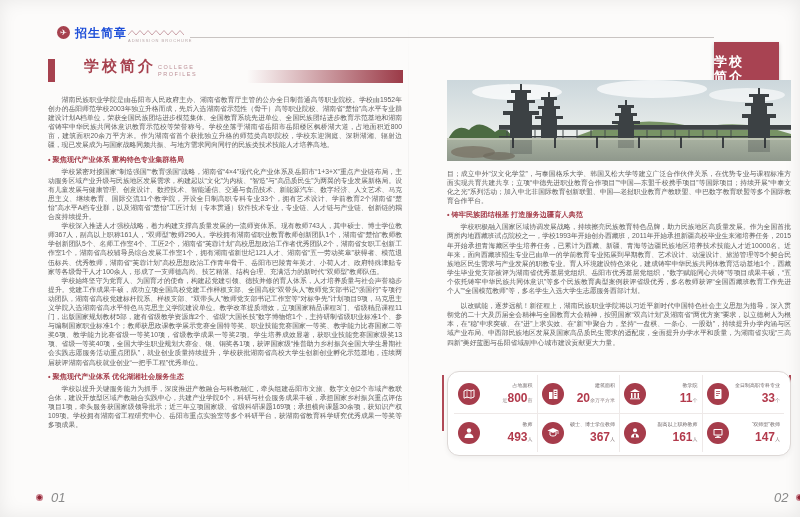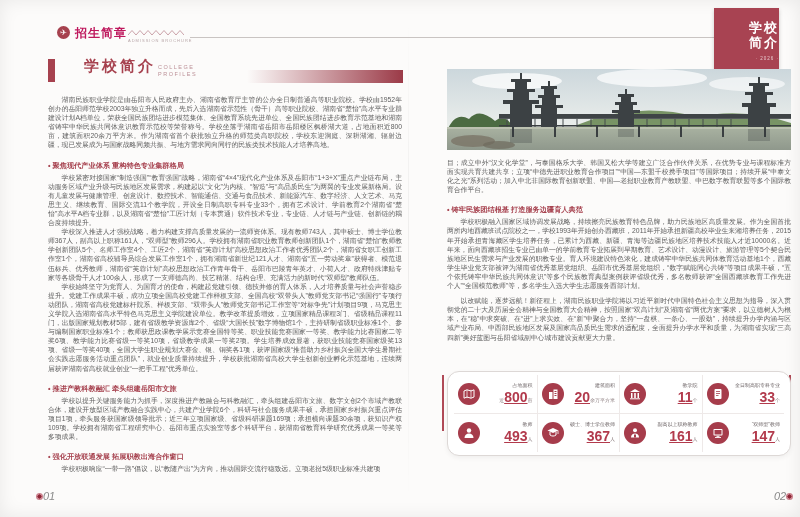--- a/index.html
+++ b/index.html
@@ -9,7 +9,7 @@
   
   .hdr-icon{position:absolute;left:57px;top:26px;width:13px;height:13px;border-radius:50%;
     background:#a6414e;color:#fff;font-size:8px;line-height:13px;text-align:center;}
-  .hdr-title{position:absolute;left:75px;top:25px;font-size:12px;font-weight:bold;color:#be185d;letter-spacing:1px;}
+  .hdr-title{position:absolute;left:75px;top:25px;font-size:12px;font-weight:bold;color:#1d4ed8;letter-spacing:1px;}
   .hdr-zigzag{position:absolute;left:128px;top:29px;}
   .hdr-sub{position:absolute;left:128px;top:38px;font-size:4px;color:#b9a7a9;letter-spacing:1px;}
   .hdr-line{position:absolute;left:190px;top:37px;width:524px;height:1px;background:#c9c4c2;}

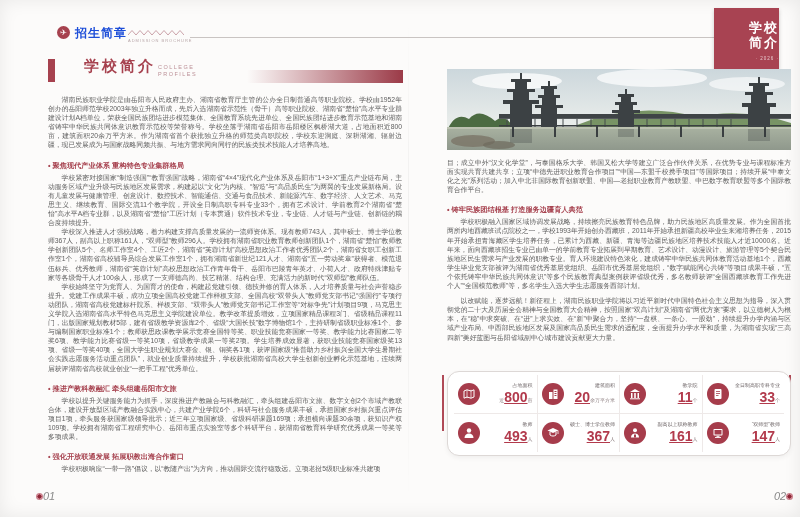--- a/index.html
+++ b/index.html
@@ -15,7 +15,7 @@
   .hdr-line{position:absolute;left:190px;top:37px;width:524px;height:1px;background:#c9c4c2;}
   
   .side-tab{position:absolute;left:714px;top:8px;width:65px;height:61px;background:#a8ololder;}
-  .side-tab{background:#a84352;color:#fff;text-align:right;box-shadow:0 2px 4px rgba(0,0,0,.2);}
+  .side-tab{background:#a84352;color:#fff;text-align:left;box-shadow:0 2px 4px rgba(0,0,0,.2);margin-top:34px;}
   .tab-zh{font-size:13px;font-weight:bold;letter-spacing:2px;line-height:15px;padding-top:12px;}
   .tab-year{font-size:4.5px;color:#e8c9cd;margin-top:6px;letter-spacing:1px;}
   

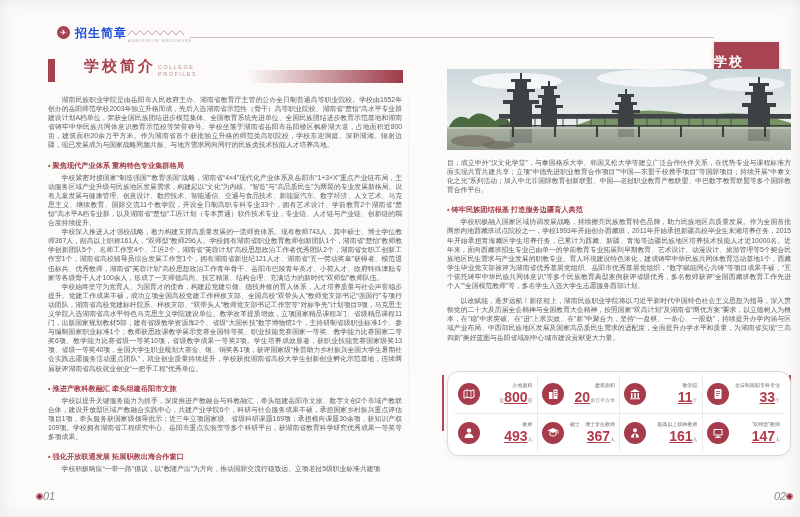--- a/index.html
+++ b/index.html
@@ -28,7 +28,7 @@
   .left-col{position:absolute;left:48px;top:95px;width:354px;height:392px;overflow:hidden;}
   .right-col{position:absolute;left:447px;top:69px;width:344px;height:404px;}
   p.body{margin:0;font-size:6.8px;line-height:9.1px;color:#606060;text-align:justify;text-indent:2em;}
-  .sec-head{margin:11px 0 2px 0;font-size:7.2px;font-weight:bold;color:#a6414e;}
+  .sec-head{margin:5px 0 2px 0;font-size:7.2px;font-weight:bold;color:#a6414e;}
   
   .photo{width:344px;height:81px;display:block;margin-bottom:8px;}
   

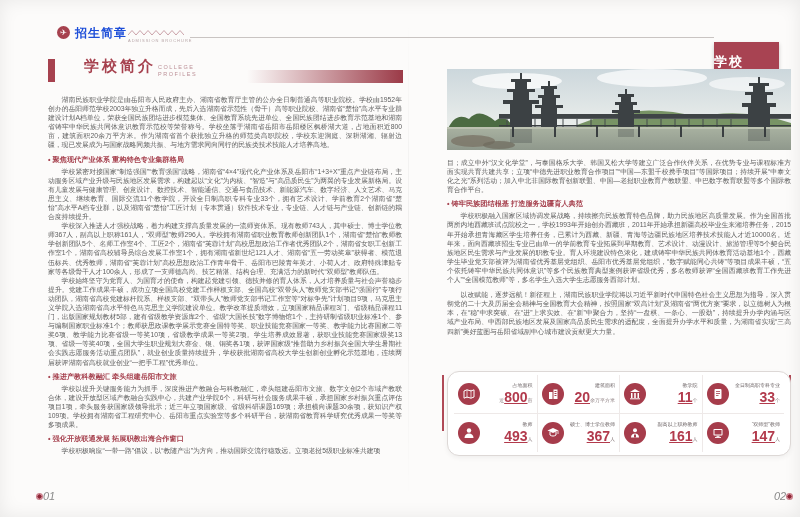--- a/index.html
+++ b/index.html
@@ -26,7 +26,7 @@
     background:linear-gradient(to right,rgba(166,65,78,0),rgba(150,48,62,.95));}
   
   .left-col{position:absolute;left:48px;top:95px;width:354px;height:392px;overflow:hidden;}
-  .right-col{position:absolute;left:447px;top:69px;width:344px;height:404px;}
+  .right-col{position:absolute;left:447px;top:80px;width:344px;height:404px;}
   p.body{margin:0;font-size:6.8px;line-height:9.1px;color:#606060;text-align:justify;text-indent:2em;}
   .sec-head{margin:5px 0 2px 0;font-size:7.2px;font-weight:bold;color:#a6414e;}
   

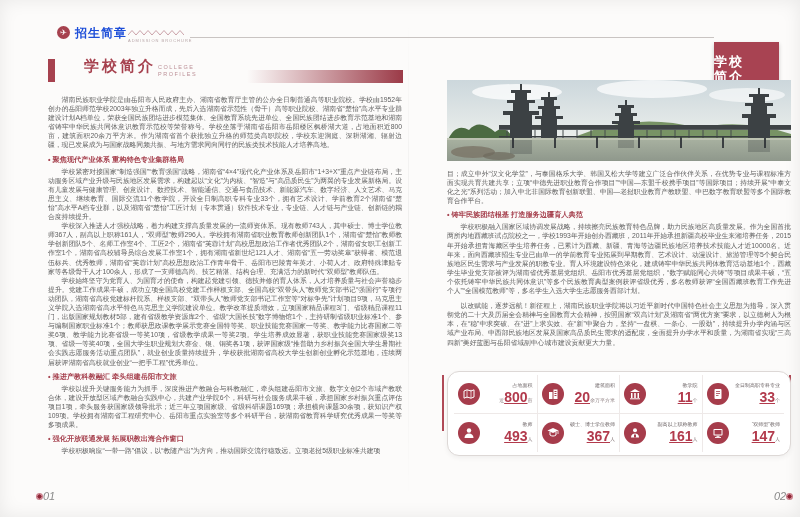--- a/index.html
+++ b/index.html
@@ -95,7 +95,7 @@
       <p class="body">学校始终坚守为党育人、为国育才的使命，构建起党建引领、德技并修的育人体系，人才培养质量与社会声誉稳步提升。党建工作成果丰硕，成功立项全国高校党建工作样板支部、全国高校“双带头人”教师党支部书记“强国行”专项行动团队，湖南省高校党建标杆院系、样板支部、“双带头人”教师党支部书记工作室等“对标争先”计划项目9项，马克思主义学院入选湖南省高水平特色马克思主义学院建设单位。教学改革提质增效，立项国家精品课程3门、省级精品课程11门，出版国家规划教材5部，建有省级教学资源库2个、省级“大国长技”数字博物馆1个，主持研制省级职业标准1个、参与编制国家职业标准1个；教师获思政课教学展示竞赛全国特等奖、职业技能竞赛国家一等奖、教学能力比赛国家二等奖6项、教学能力比赛省级一等奖10项，省级教学成果一等奖2项。学生培养成效显著，获职业技能竞赛国家级奖13项、省级一等奖40项，全国大学生职业规划大赛金、银、铜奖各1项，获评国家级“推普助力乡村振兴全国大学生暑期社会实践志愿服务活动重点团队”，就业创业质量持续提升，学校获批湖南省高校大学生创新创业孵化示范基地，连续两届获评湖南省高校就业创业“一把手工程”优秀单位。</p>
     </div>
     <div>
-      <div class="sec-head">• 推进产教科教融汇 牵头组建岳阳市文旅</div>
+      <div class="sec-head">• 聚焦现代产业体系 优化湖湘社会服务生态</div>
       <p class="body">学校以提升关键服务能力为抓手，深度推进产教融合与科教融汇，牵头组建岳阳市文旅、数字文创2个市域产教联合体，建设开放型区域产教融合实践中心，共建产业学院6个，科研与社会服务成果丰硕，承担国家乡村振兴重点评估项目1项，牵头服务获国家级领导批示；近三年立项国家级、省级科研课题169项；承担横向课题30余项，获知识产权109项。学校拥有湖南省工程研究中心、岳阳市重点实验室等多个科研平台，获湖南省教育科学研究优秀成果一等奖等多项成果。</p>
     </div>
     <div>

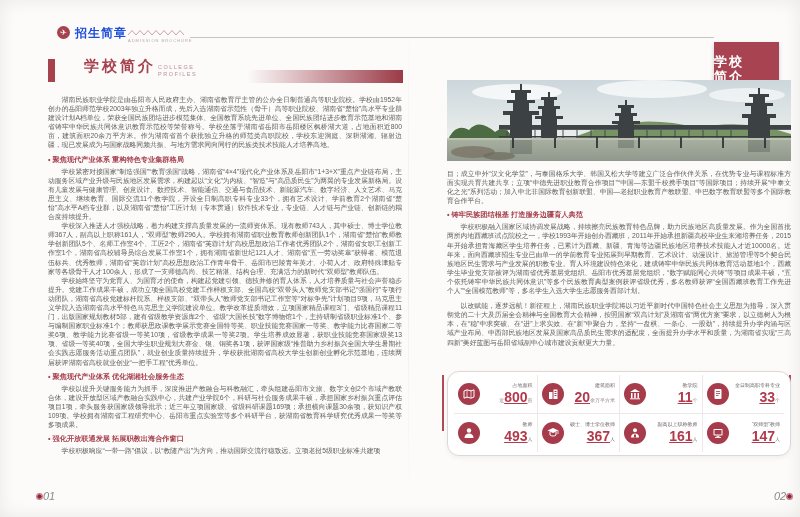--- a/index.html
+++ b/index.html
@@ -42,7 +42,7 @@
     display:flex;align-items:center;justify-content:center;}
   .stat-tx{flex:1;text-align:right;}
   .stat-label{font-size:5px;color:#6b6264;white-space:nowrap;overflow:hidden;}
-  .stat-val .big{font-size:14px;font-weight:bold;color:#b23a4c;text-decoration:underline;}
+  .stat-val .big{font-size:12px;font-weight:bold;color:#b23a4c;}
   .stat-val .sm{font-size:5px;color:#8a7b7d;}
   .edge-rule{position:absolute;top:375px;width:2px;height:56px;background:#b04a57;}
   

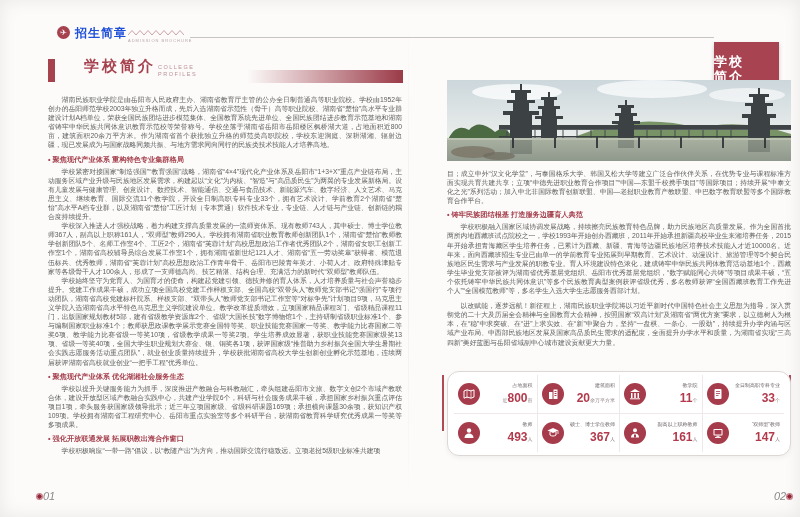--- a/index.html
+++ b/index.html
@@ -97,10 +97,6 @@
     <div>
       <div class="sec-head">• 聚焦现代产业体系 优化湖湘社会服务生态</div>
       <p class="body">学校以提升关键服务能力为抓手，深度推进产教融合与科教融汇，牵头组建岳阳市文旅、数字文创2个市域产教联合体，建设开放型区域产教融合实践中心，共建产业学院6个，科研与社会服务成果丰硕，承担国家乡村振兴重点评估项目1项，牵头服务获国家级领导批示；近三年立项国家级、省级科研课题169项；承担横向课题30余项，获知识产权109项。学校拥有湖南省工程研究中心、岳阳市重点实验室等多个科研平台，获湖南省教育科学研究优秀成果一等奖等多项成果。</p>
-    </div>
-    <div>
-      <div class="sec-head">• 强化开放联通发展 拓展职教出海合作窗口</div>
-      <p class="body">学校积极响应“一带一路”倡议，以“教随产出”为方向，推动国际交流行稳致远。立项老挝5级职业标准共建项</p>
     </div>
   </div>
 

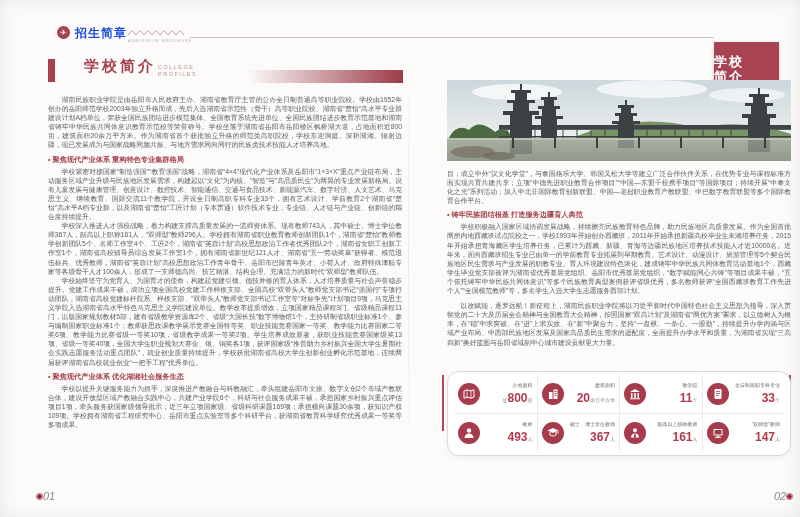--- a/index.html
+++ b/index.html
@@ -46,7 +46,7 @@
   .stat-val .sm{font-size:5px;color:#8a7b7d;}
   .edge-rule{position:absolute;top:375px;width:2px;height:56px;background:#b04a57;}
   
-  .pageno{position:absolute;top:490px;font-size:11px;font-style:italic;color:#8a8a8a;display:flex;align-items:center;gap:0;}
+  .pageno{position:absolute;top:490px;font-size:13px;font-style:italic;color:#8a8a8a;display:flex;align-items:center;gap:8px;}
   .pn-dot{width:7px;height:7px;border-radius:50%;background:radial-gradient(circle at 50% 50%,#8e2535 0 40%,#c9808c 41% 100%);}
   .spread-shadow{position:absolute;left:408px;top:20px;width:1px;height:480px;background:linear-gradient(to bottom,rgba(0,0,0,0),rgba(0,0,0,.06),rgba(0,0,0,0));}
 </style>

